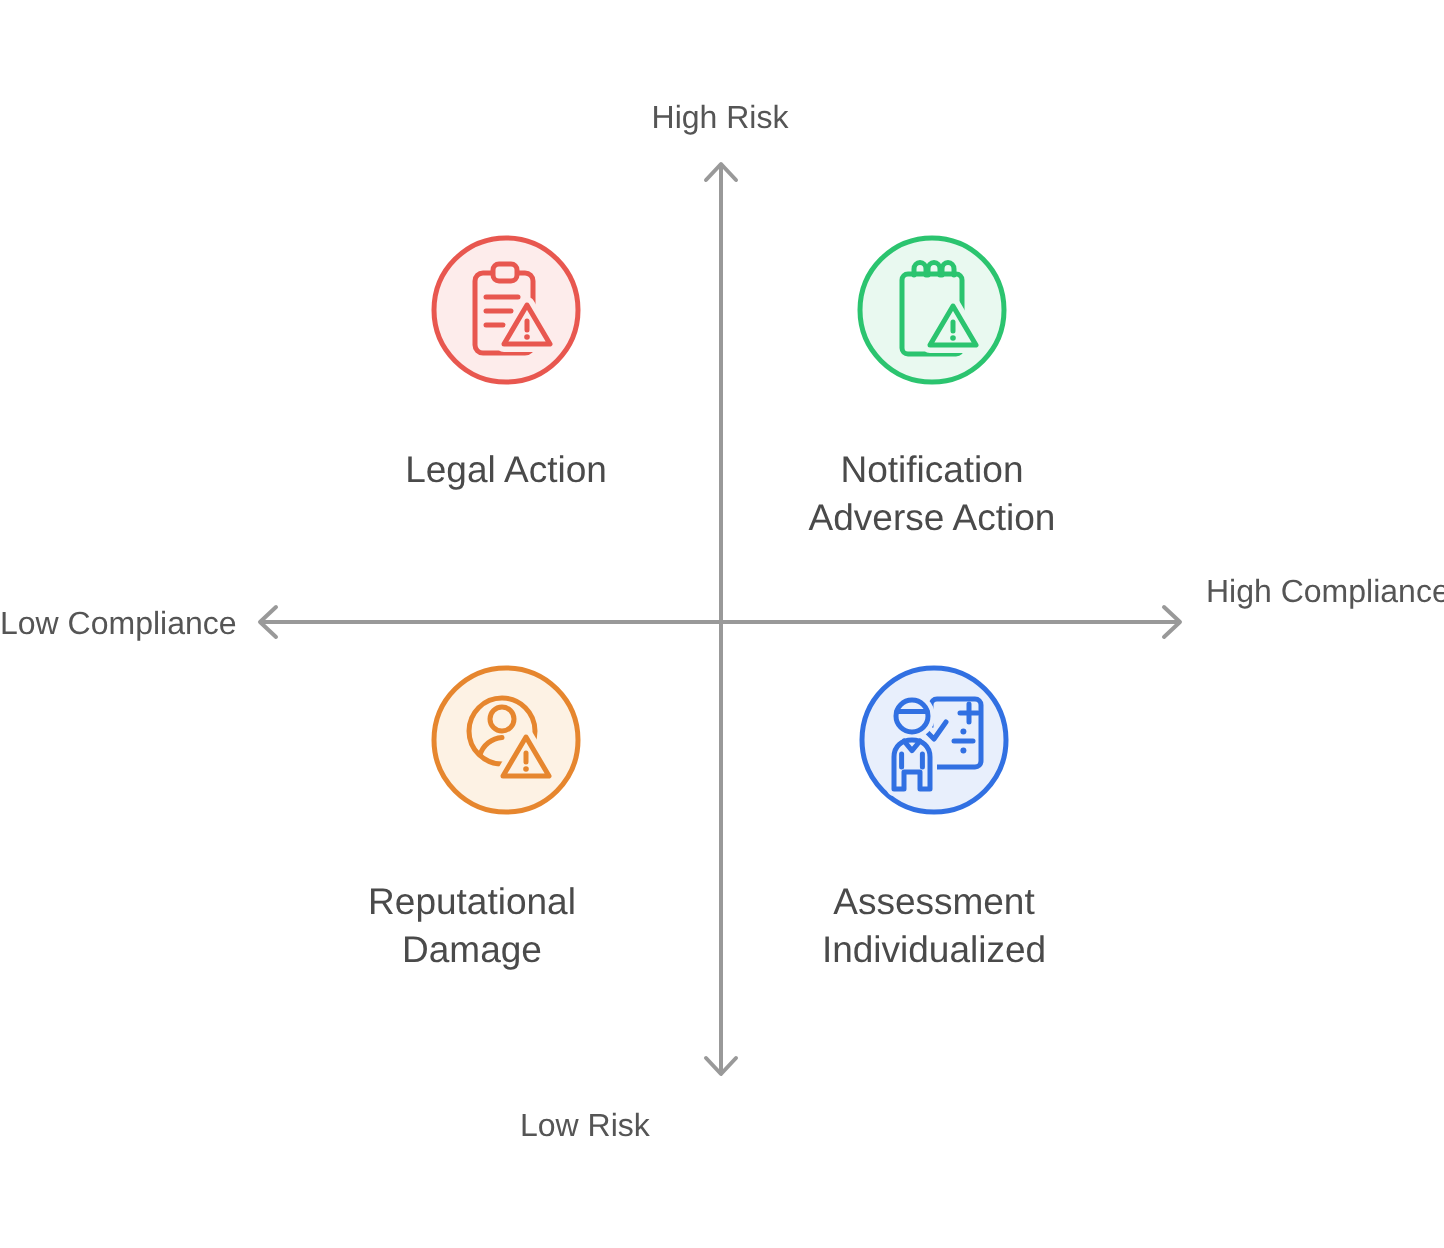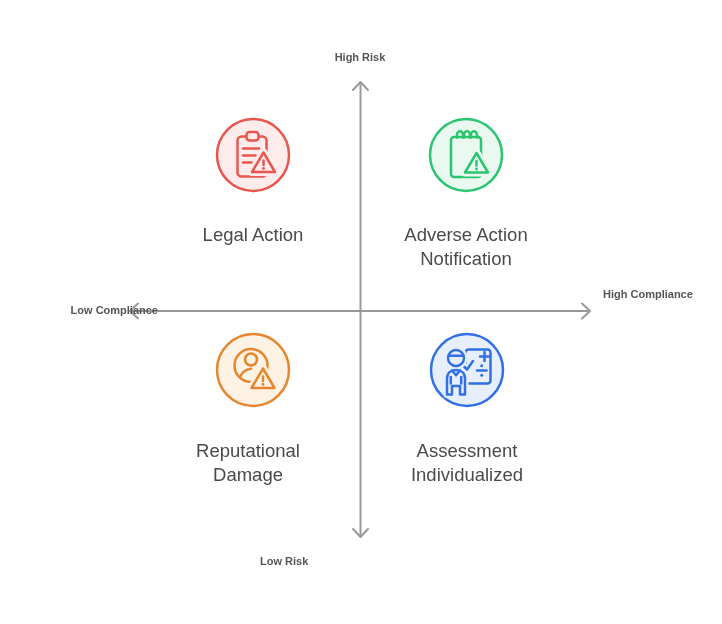--- a/index.html
+++ b/index.html
@@ -14,10 +14,9 @@
   .axes-svg { position: absolute; left: 0; top: 0; }
   .axis-label {
     position: absolute;
-    font-size: 11px;
+    font-size: 16px;
     color: #555555;
     white-space: nowrap;
-    font-weight: bold;
   }
   .axis-label.top    { left: 260px; top: 51px;  width: 200px; text-align: center; }
   .axis-label.bottom { left: 260px; top: 555px; width: 200px; }

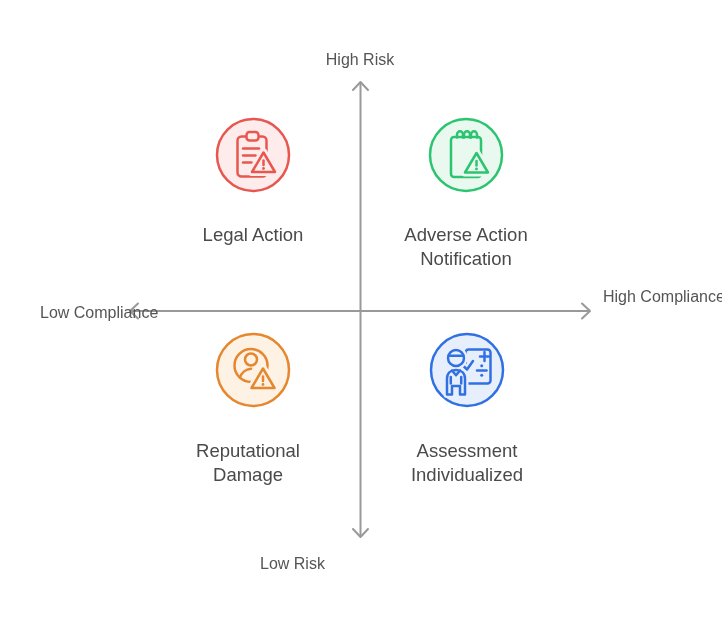--- a/index.html
+++ b/index.html
@@ -98,8 +98,8 @@
     <circle cx="48.5" cy="52" r="1.4" fill="#2bc46f"></circle>
   </svg>
   <div class="qlabel tr">
+    <span>Notification</span>
     <span>Adverse Action</span>
-    <span>Notification</span>
   </div>
 
   <svg class="qicon bl" viewBox="0 0 76 76">

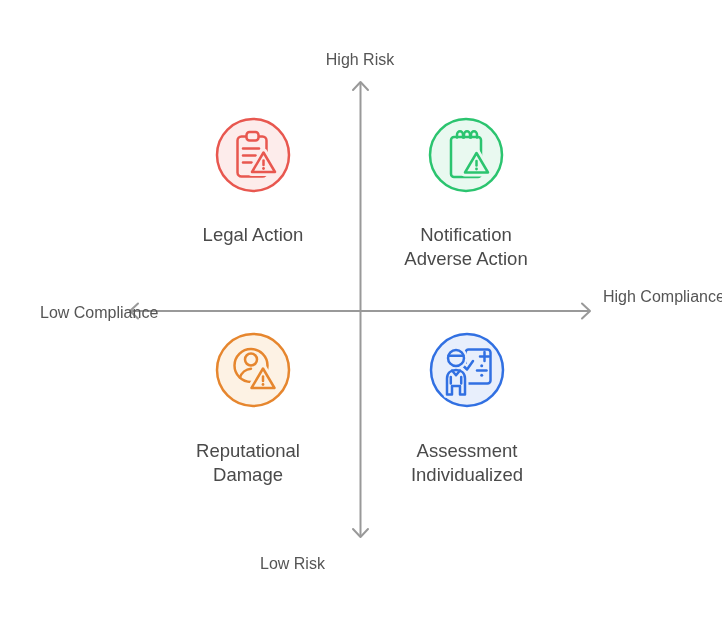--- a/index.html
+++ b/index.html
@@ -20,7 +20,7 @@
   }
   .axis-label.top    { left: 260px; top: 51px;  width: 200px; text-align: center; }
   .axis-label.bottom { left: 260px; top: 555px; width: 200px; }
-  .axis-label.left   { left: 0px;   top: 304px; width: 118px; text-align: right; margin-left: 40px; }
+  .axis-label.left   { left: 0px;   top: 304px; width: 118px; text-align: right; }
   .axis-label.right  { left: 603px; top: 288px; text-align: center; }
   .qicon { position: absolute; width: 76px; height: 76px; }
   .qicon.tl { left: 215px; top: 117px; }

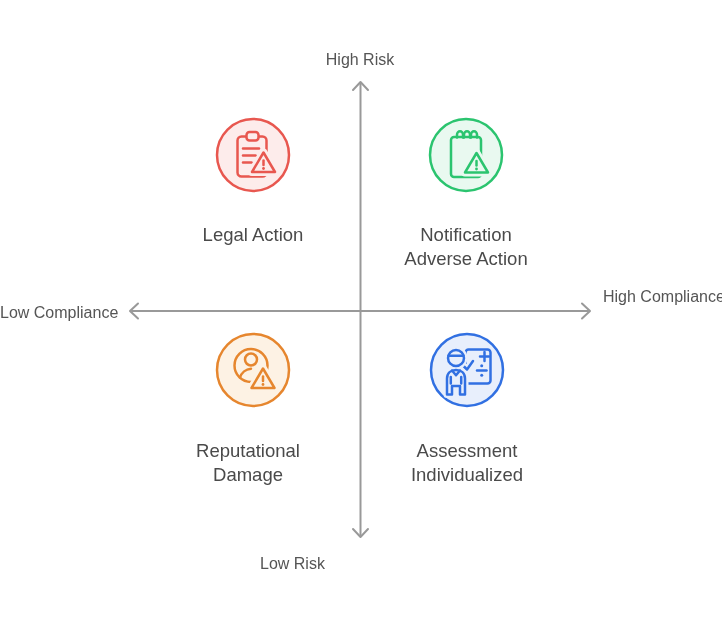--- a/index.html
+++ b/index.html
@@ -39,7 +39,7 @@
   .qlabel span { display: block; }
   .qlabel.tl { left: 163px; top: 204px; }
   .qlabel.tr { left: 376px; top: 204px; }
-  .qlabel.bl { left: 158px; top: 420px; }
+  .qlabel.bl { left: 146px; top: 420px; }
   .qlabel.br { left: 377px; top: 420px; }
 </style>
 </head>

